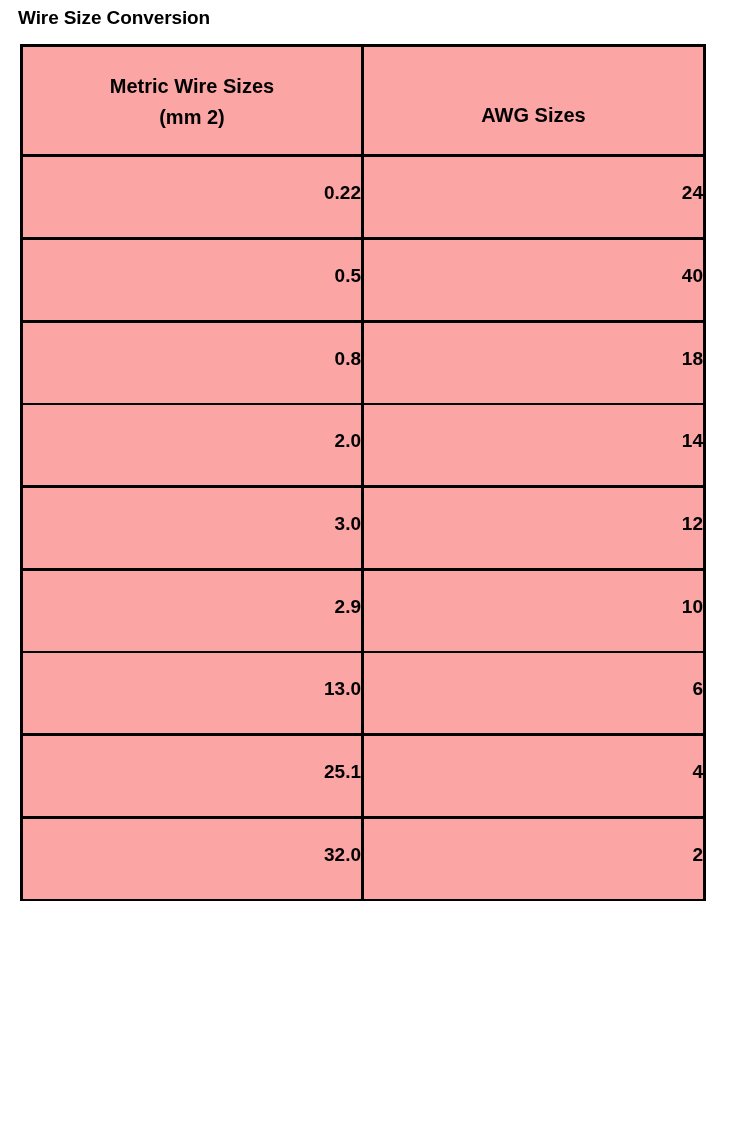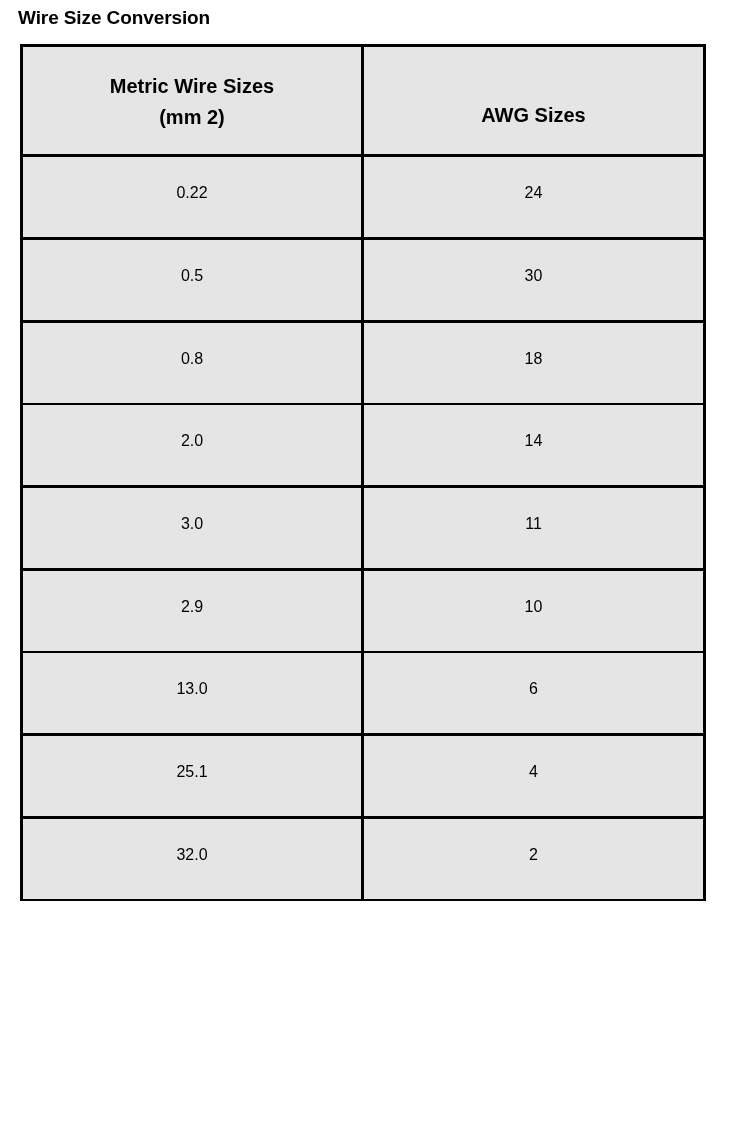--- a/index.html
+++ b/index.html
@@ -60,7 +60,7 @@
     padding: 0;
     margin: 0;
     text-align: center;
-    background: #e5e5e5;
+    background: #fca5a5;
   }
 
   

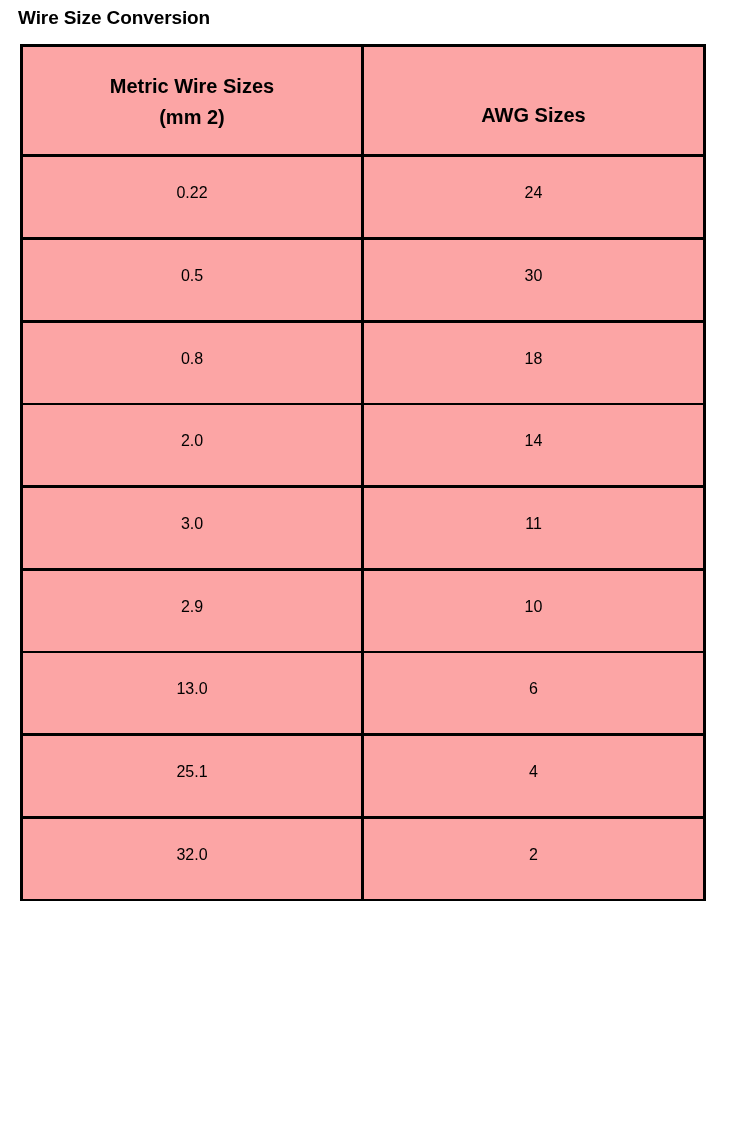--- a/index.html
+++ b/index.html
@@ -90,10 +90,11 @@
   table.wire-table tbody td {
     height: 71px;
     vertical-align: middle;
-    font-size: 16px;
-    font-weight: normal;
+    font-size: 19px;
+    font-weight: bold;
     line-height: 22px;
     padding-bottom: 9px;
+    text-align: right;
   }
 
   

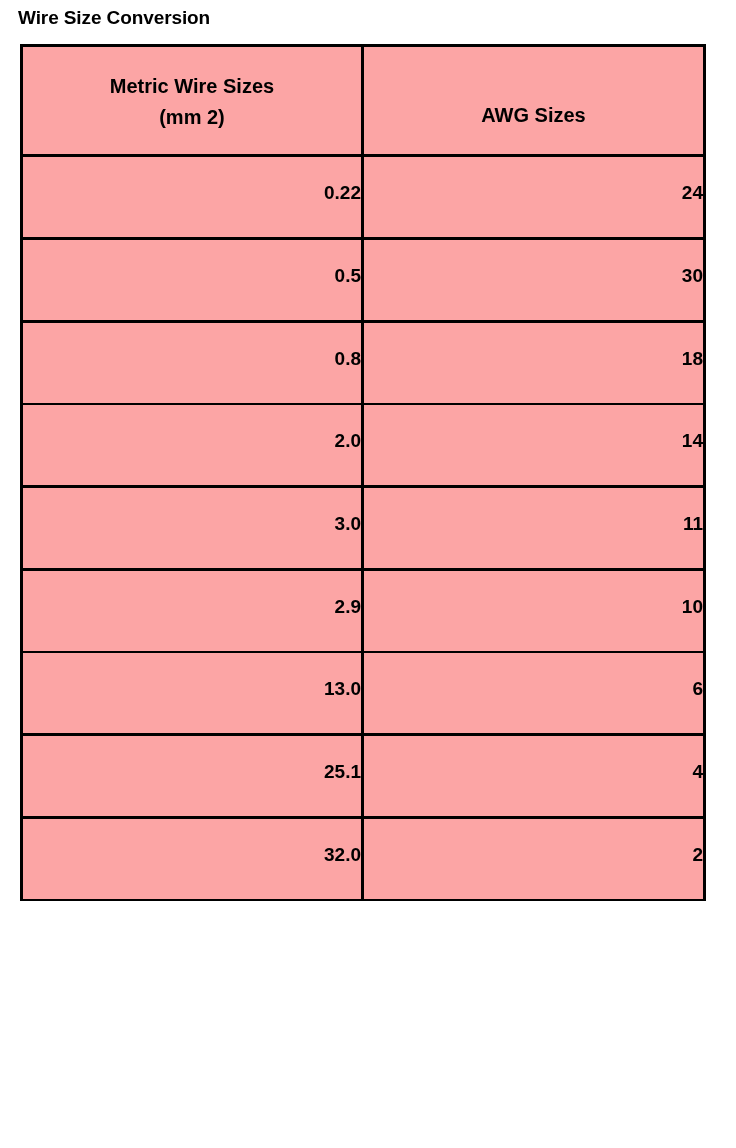--- a/index.html
+++ b/index.html
@@ -138,7 +138,7 @@
           </tr>
           <tr>
             <td><span class="cell-text">0.5</span></td>
-            <td><span class="cell-text">30</span></td>
+            <td><span class="cell-text">40</span></td>
           </tr>
           <tr class="thin-rule">
             <td><span class="cell-text">0.8</span></td>

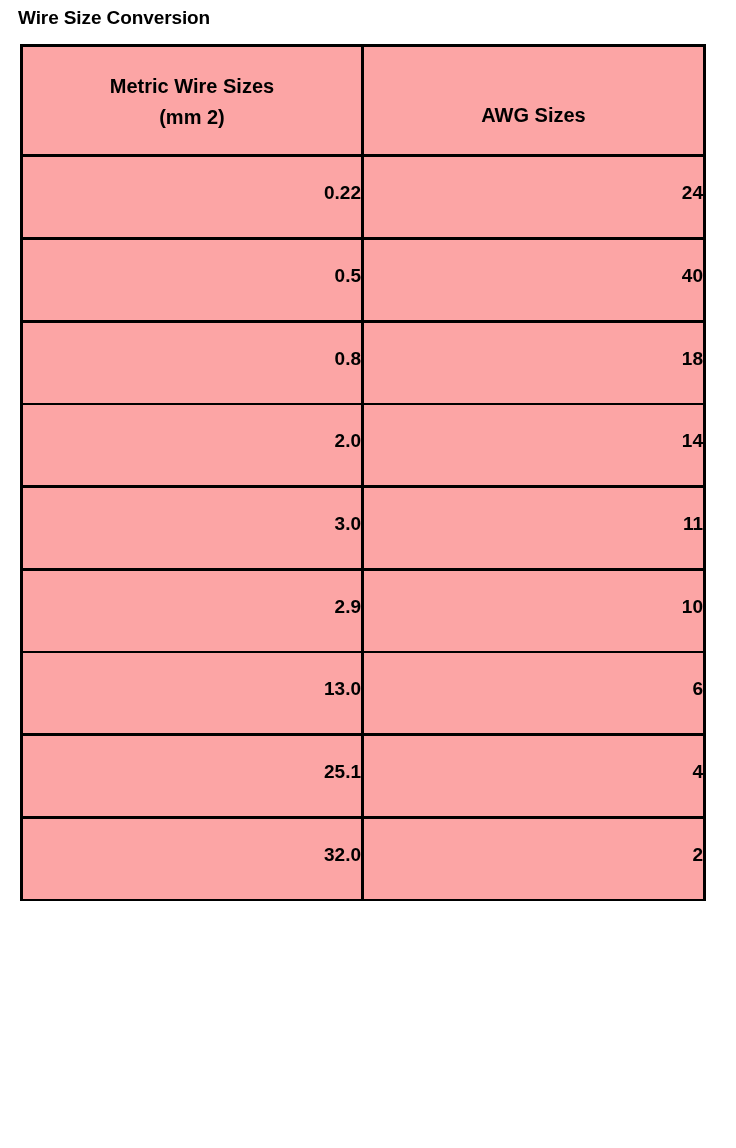--- a/index.html
+++ b/index.html
@@ -150,7 +150,7 @@
           </tr>
           <tr>
             <td><span class="cell-text">3.0</span></td>
-            <td><span class="cell-text">11</span></td>
+            <td><span class="cell-text">12</span></td>
           </tr>
           <tr class="thin-rule">
             <td><span class="cell-text">2.9</span></td>

